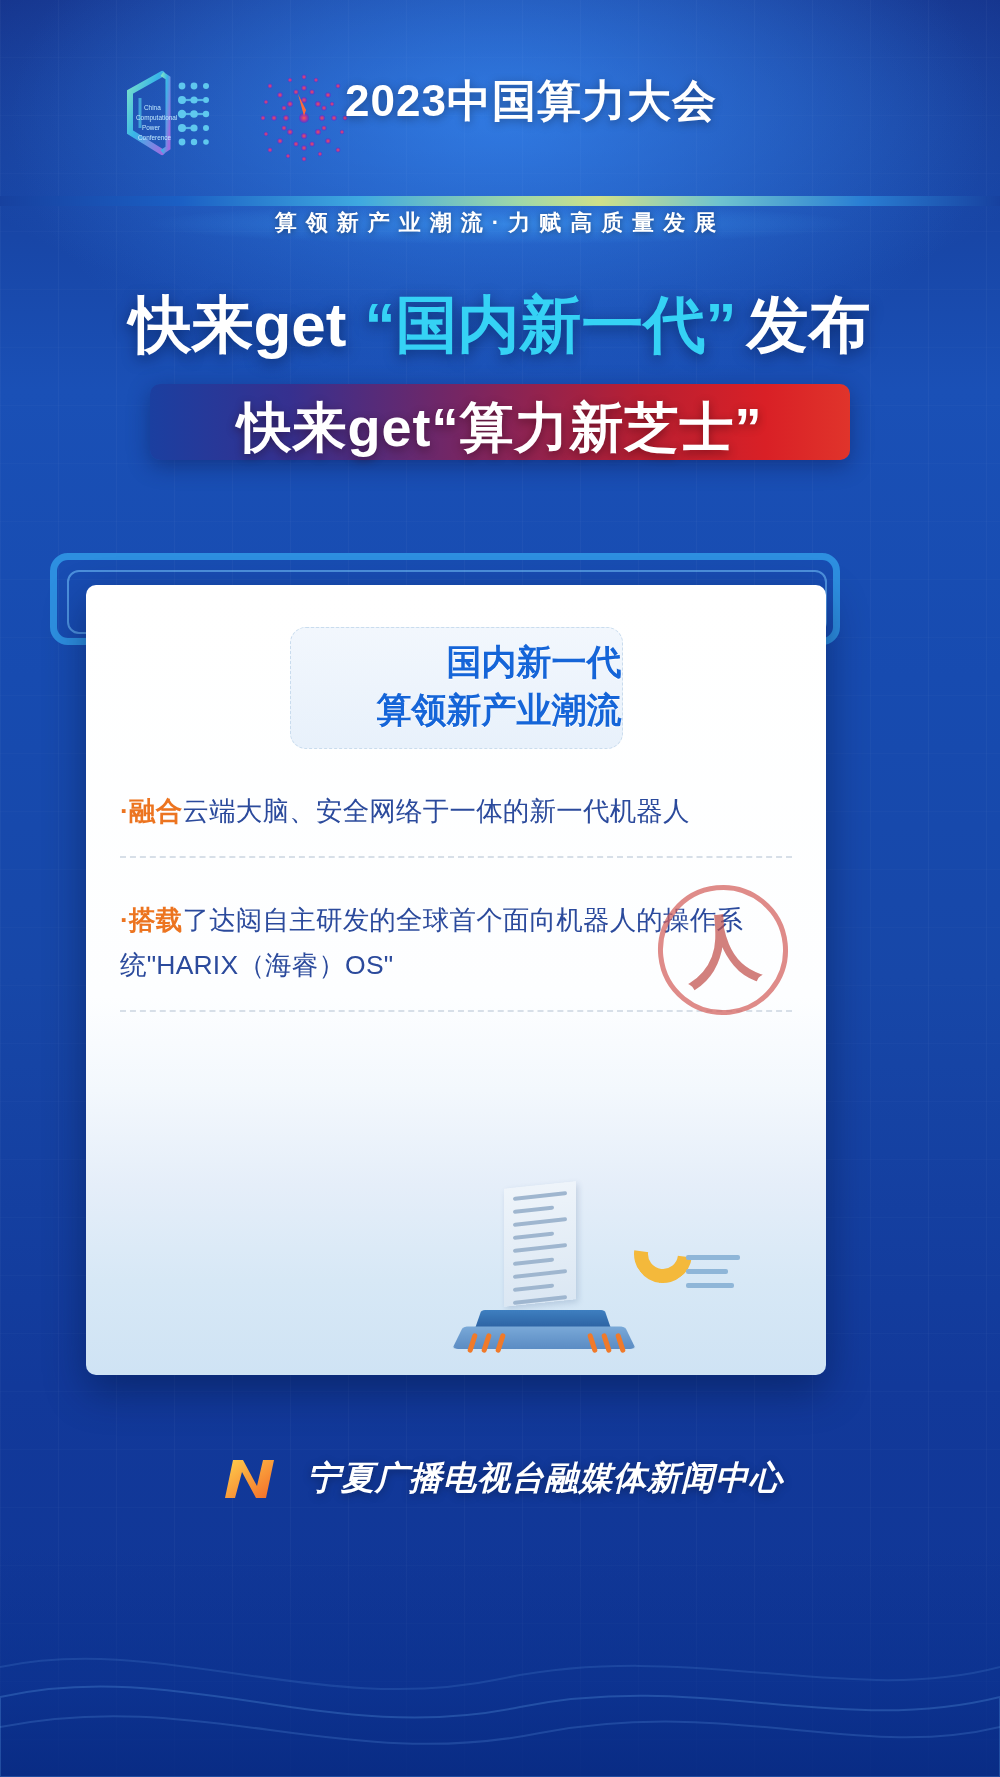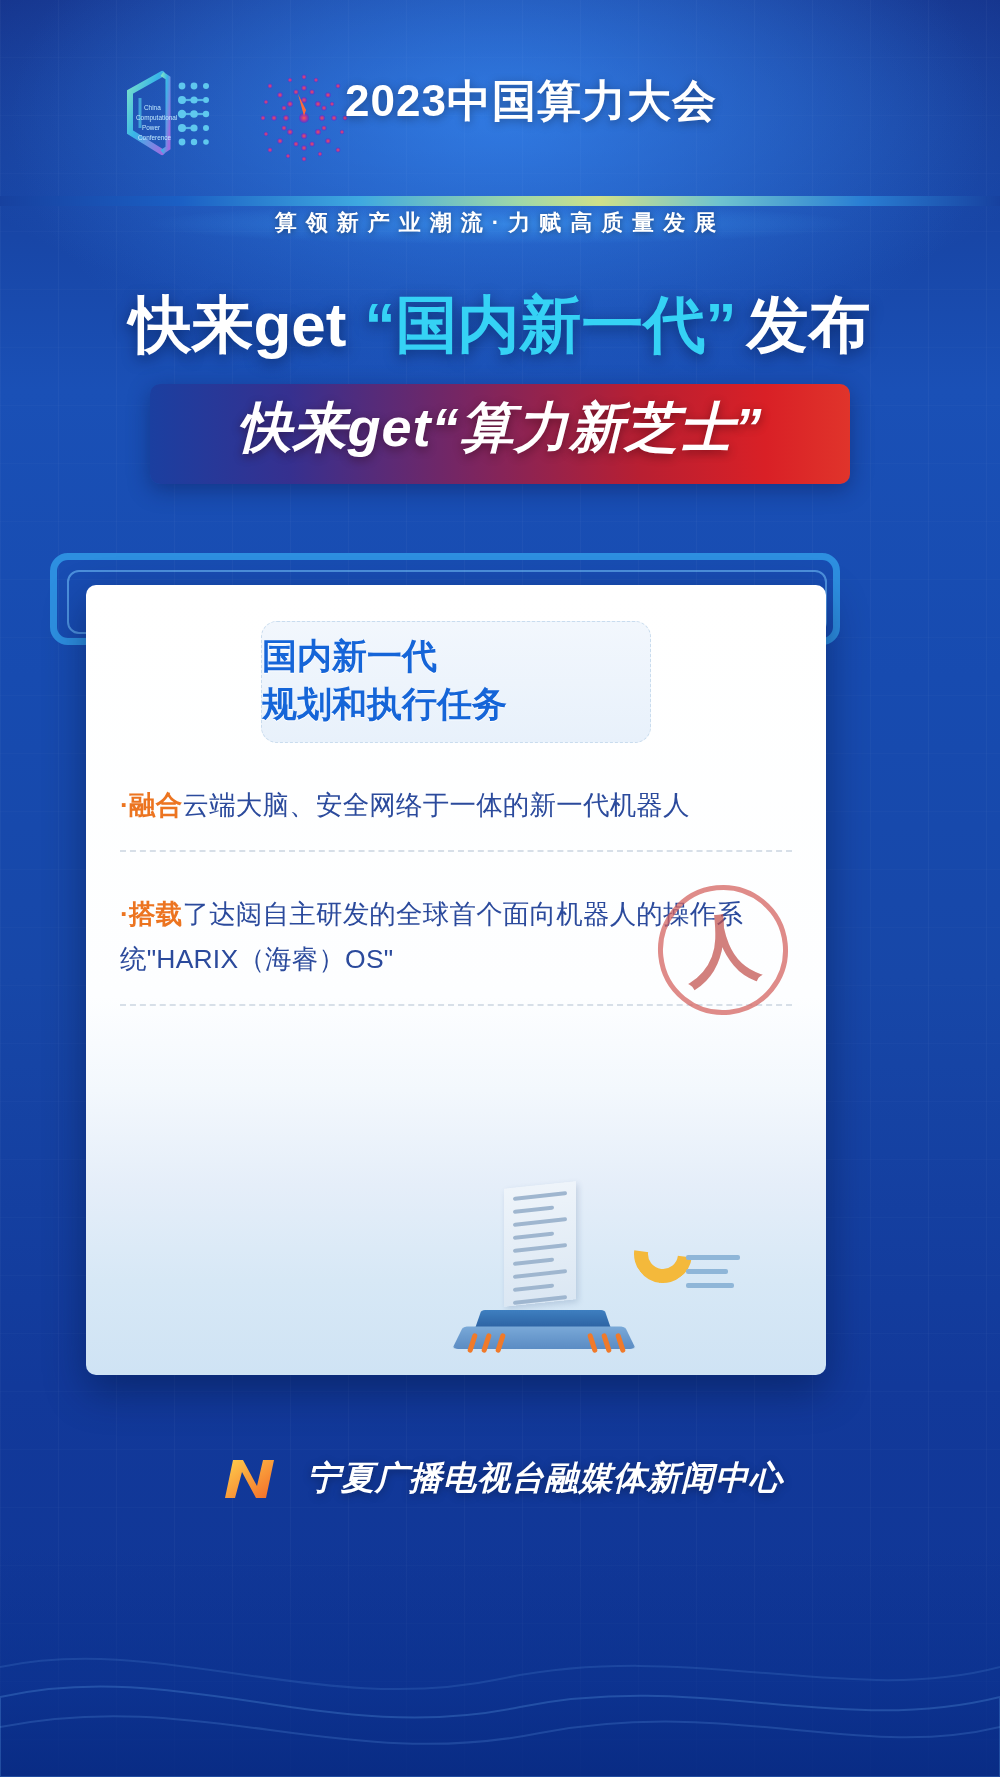--- a/index.html
+++ b/index.html
@@ -52,10 +52,10 @@
     text-shadow:0 4px 14px rgba(2,18,60,.55);white-space:nowrap;}
   .hl1 .w{color:#ffffff;}
   .hl1 .c{color:#35d2f5;}
-  .redbar{position:relative;margin:16px auto 0;width:700px;height:100px;
+  .redbar{position:relative;margin:16px auto 0;width:700px;height:76px;
     border-radius:10px;
     background:linear-gradient(90deg,#1b3fa0 0%, #36308f 20%, #7b2560 46%, #b81f32 70%, #d92026 88%, #e0342b 100%);
-    box-shadow:0 6px 22px rgba(10,25,80,.45);font-style:italic;}
+    box-shadow:0 6px 22px rgba(10,25,80,.45);}
   .hl2{position:absolute;left:0;top:0;width:700px;height:88px;
     display:flex;align-items:center;justify-content:center;
     font-size:54px;font-weight:bold;color:#fff;letter-spacing:1px;

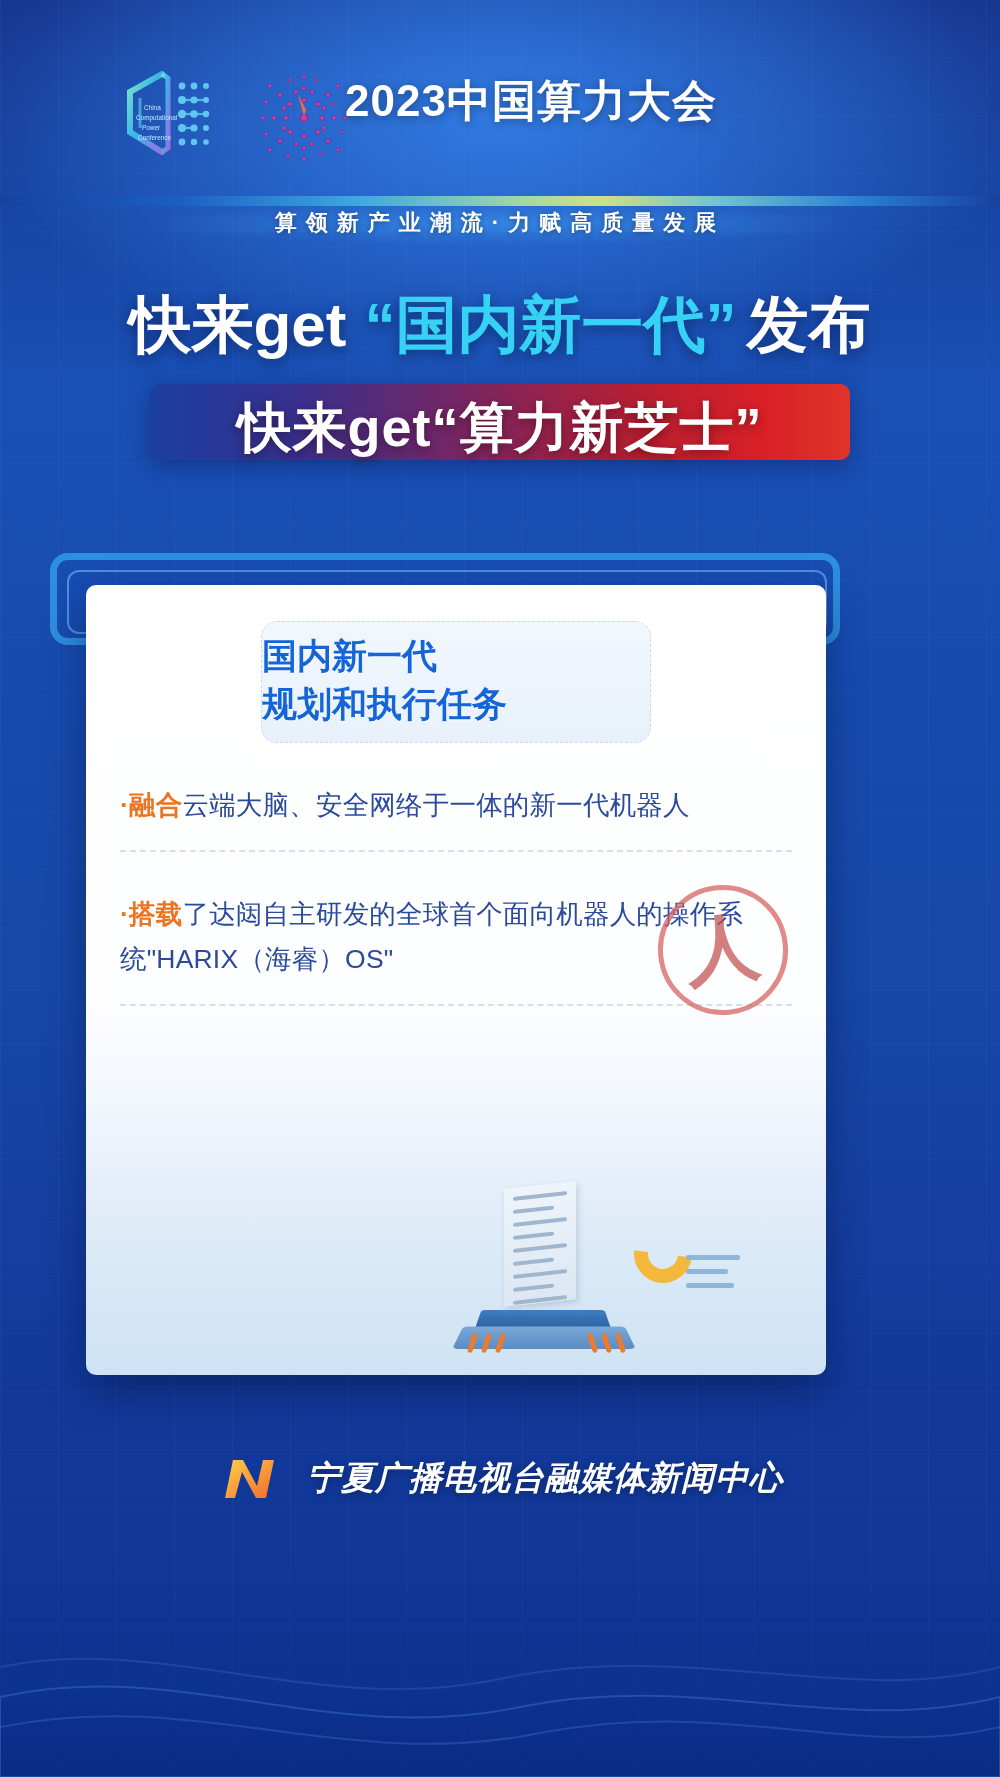--- a/index.html
+++ b/index.html
@@ -73,10 +73,10 @@
     box-shadow:0 16px 40px rgba(3,18,60,.45);}
   .card-inner{position:relative;padding:28px 34px 0;}
 
-  .title-badge{margin:8px auto 0;width:390px;border-radius:16px;
+  .title-badge{margin:14px auto 0;width:333px;border-radius:16px;
     background:linear-gradient(180deg,#f2f7fd 0%, #e8f1fb 100%);
     border:1px dashed #c9dcee;
-    padding:10px 0 14px;text-align:left;}
+    padding:10px 0 14px;text-align:right;}
   .title-badge .t{color:#1565d8;font-weight:bold;font-size:35px;line-height:48px;
     text-shadow:0 1px 0 #fff;}
 

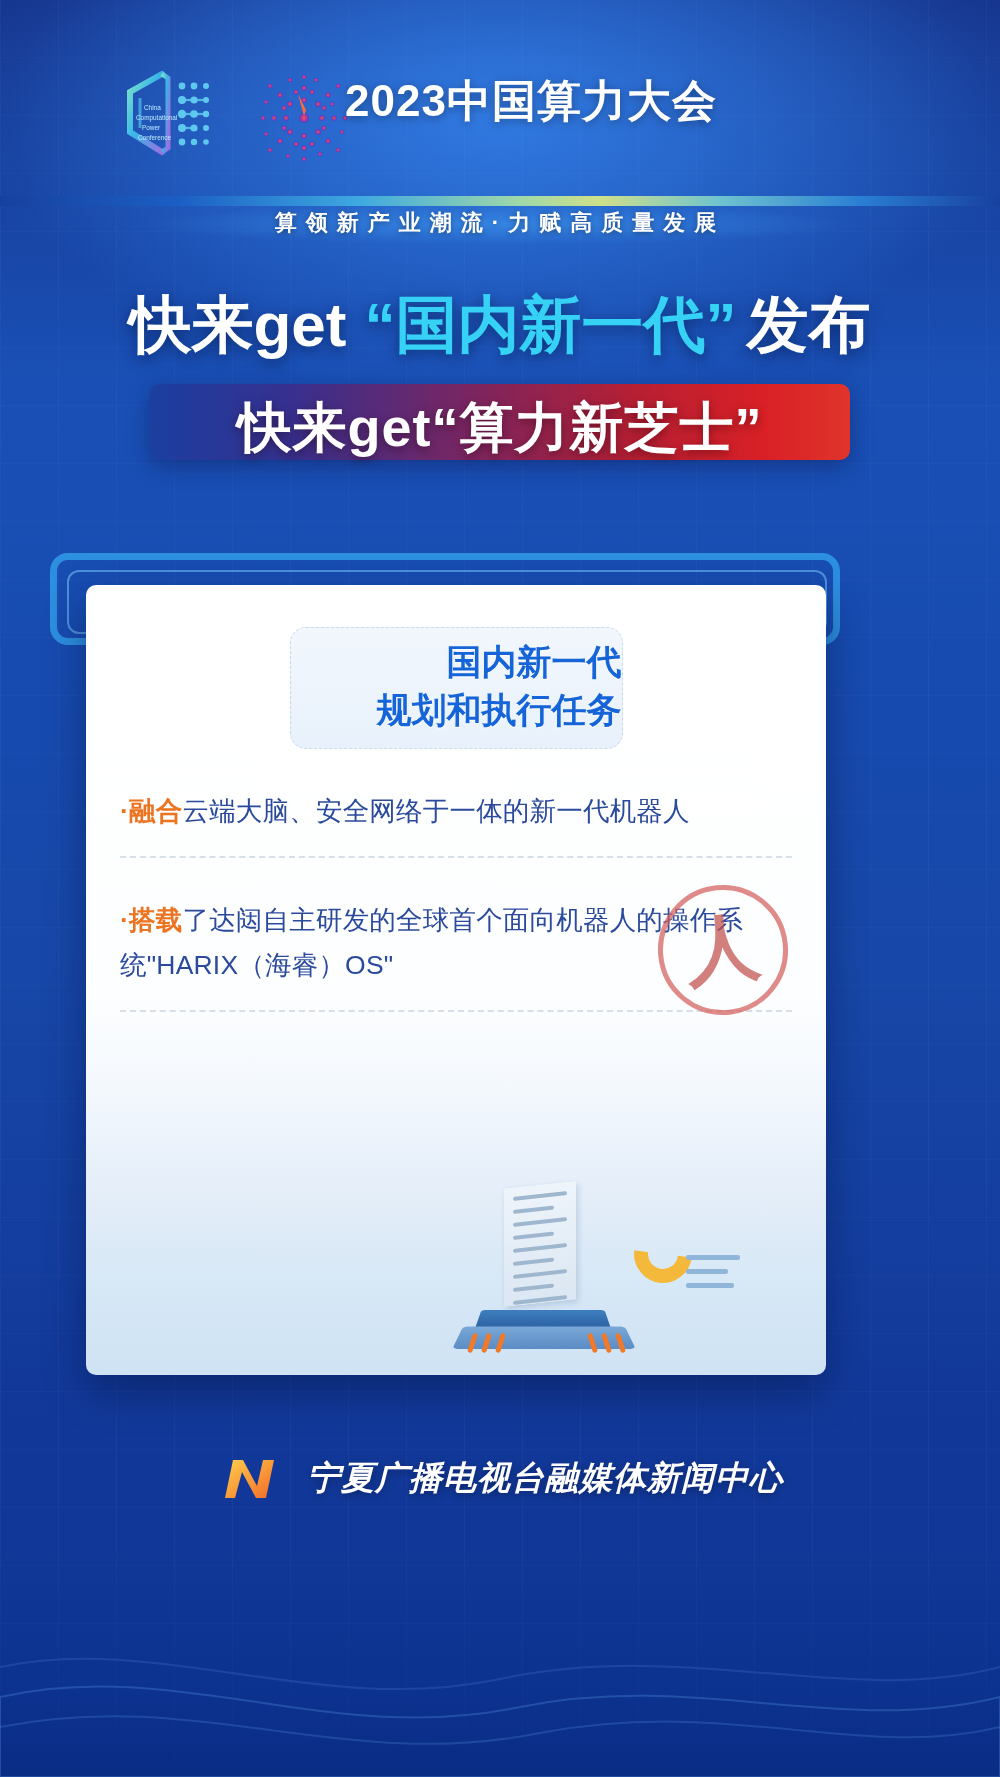--- a/index.html
+++ b/index.html
@@ -271,7 +271,7 @@
 
         <div class="title-badge">
           <div class="t">国内新一代</div>
-          <div class="t">规划和执行任务</div>
+          <div class="t">算领新产业潮流</div>
         </div>
 
         <div class="bullets">

